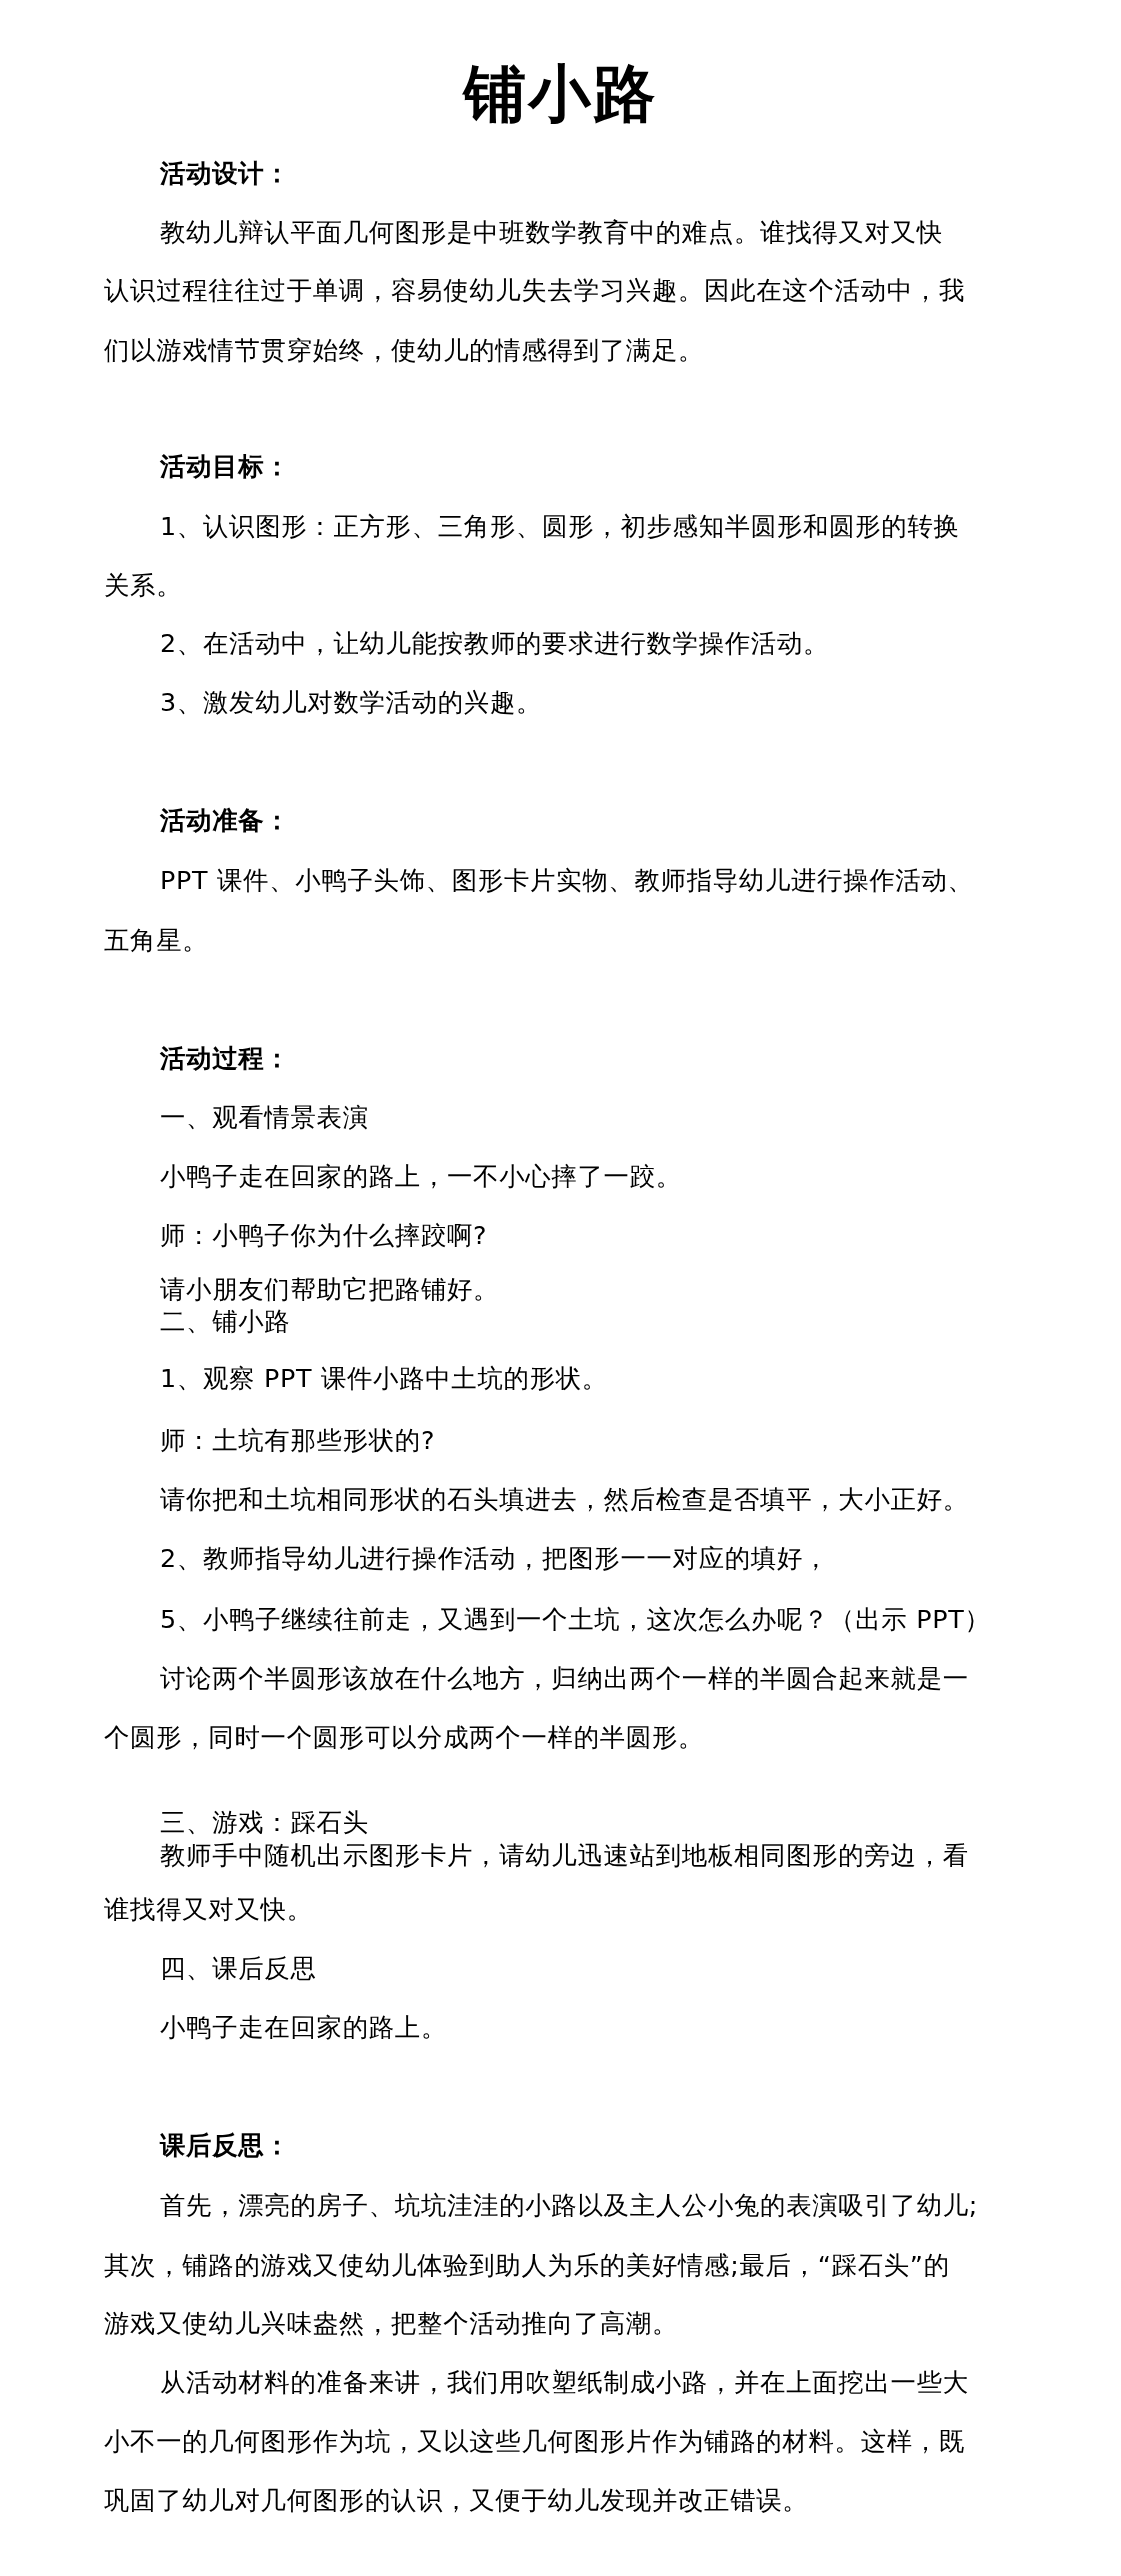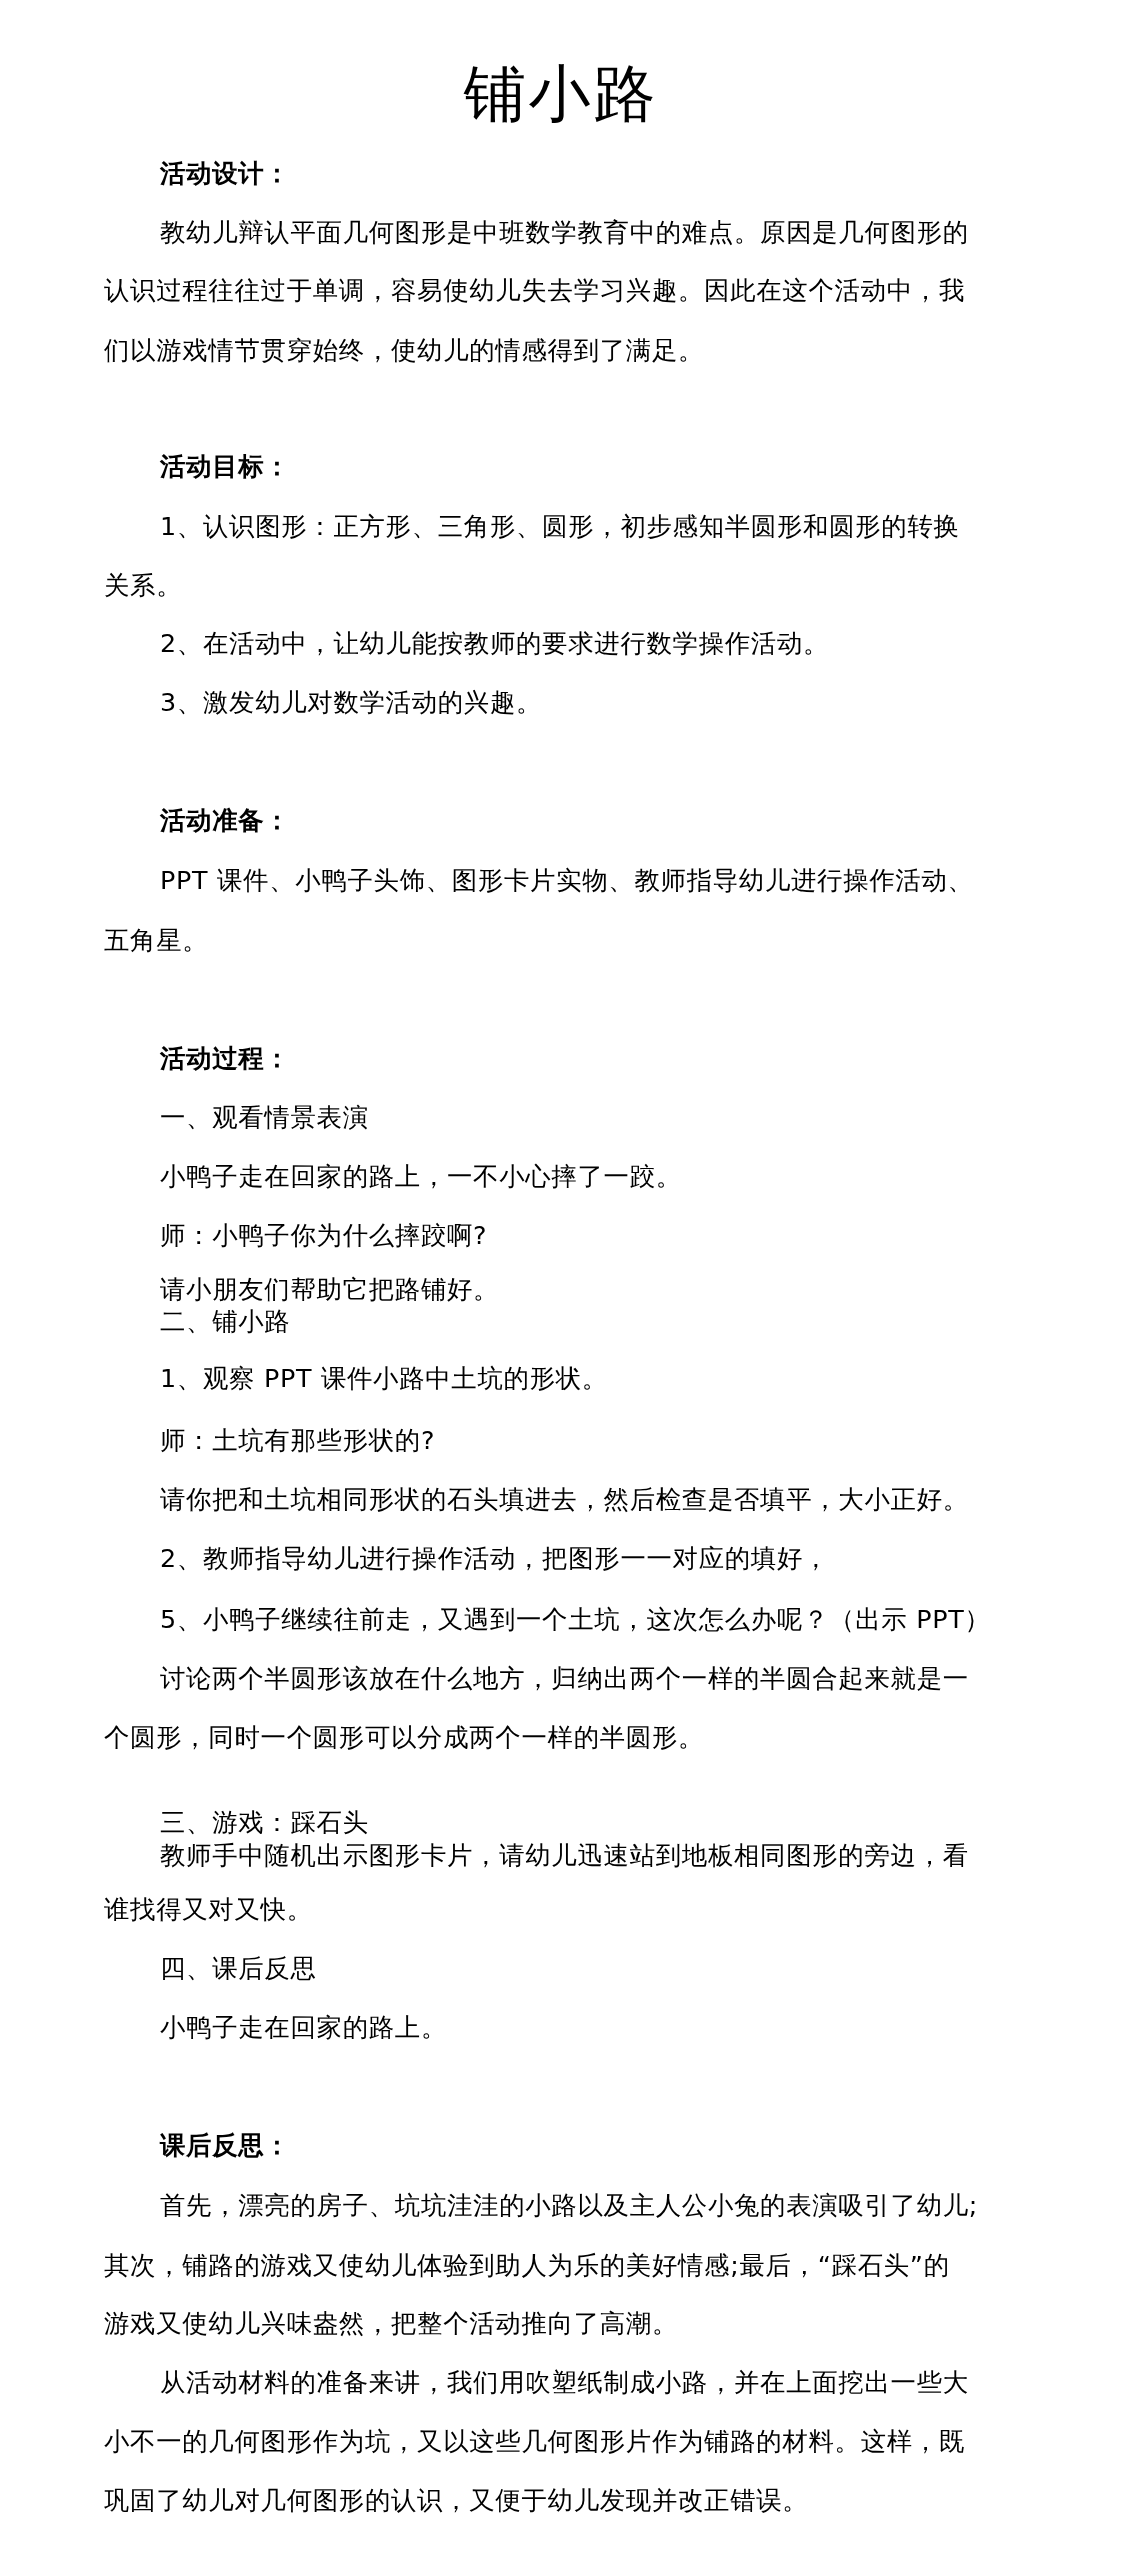--- a/index.html
+++ b/index.html
@@ -6,7 +6,7 @@
   body { width:1122px; height:2576px; position:relative; overflow:hidden; color:#000000;
          font-family: "DejaVu Sans", "Liberation Sans", sans-serif; }
   .doc-title { position:absolute; left:0; width:1122px; top:51px; text-align:center;
-               font-family:"DejaVu Serif","Liberation Serif",serif; font-size:62px; line-height:85px; font-weight:normal; letter-spacing:2.8px; }
+               font-family:"DejaVu Serif","Liberation Serif",serif; font-size:62px; line-height:85px; font-weight:bold; letter-spacing:2.8px; }
   .line { position:absolute; white-space:nowrap; font-size:25.4px; line-height:57px; height:57px; letter-spacing:0.7px; }
   .heading { font-weight:bold; }
   .l-indent { left:160px; }

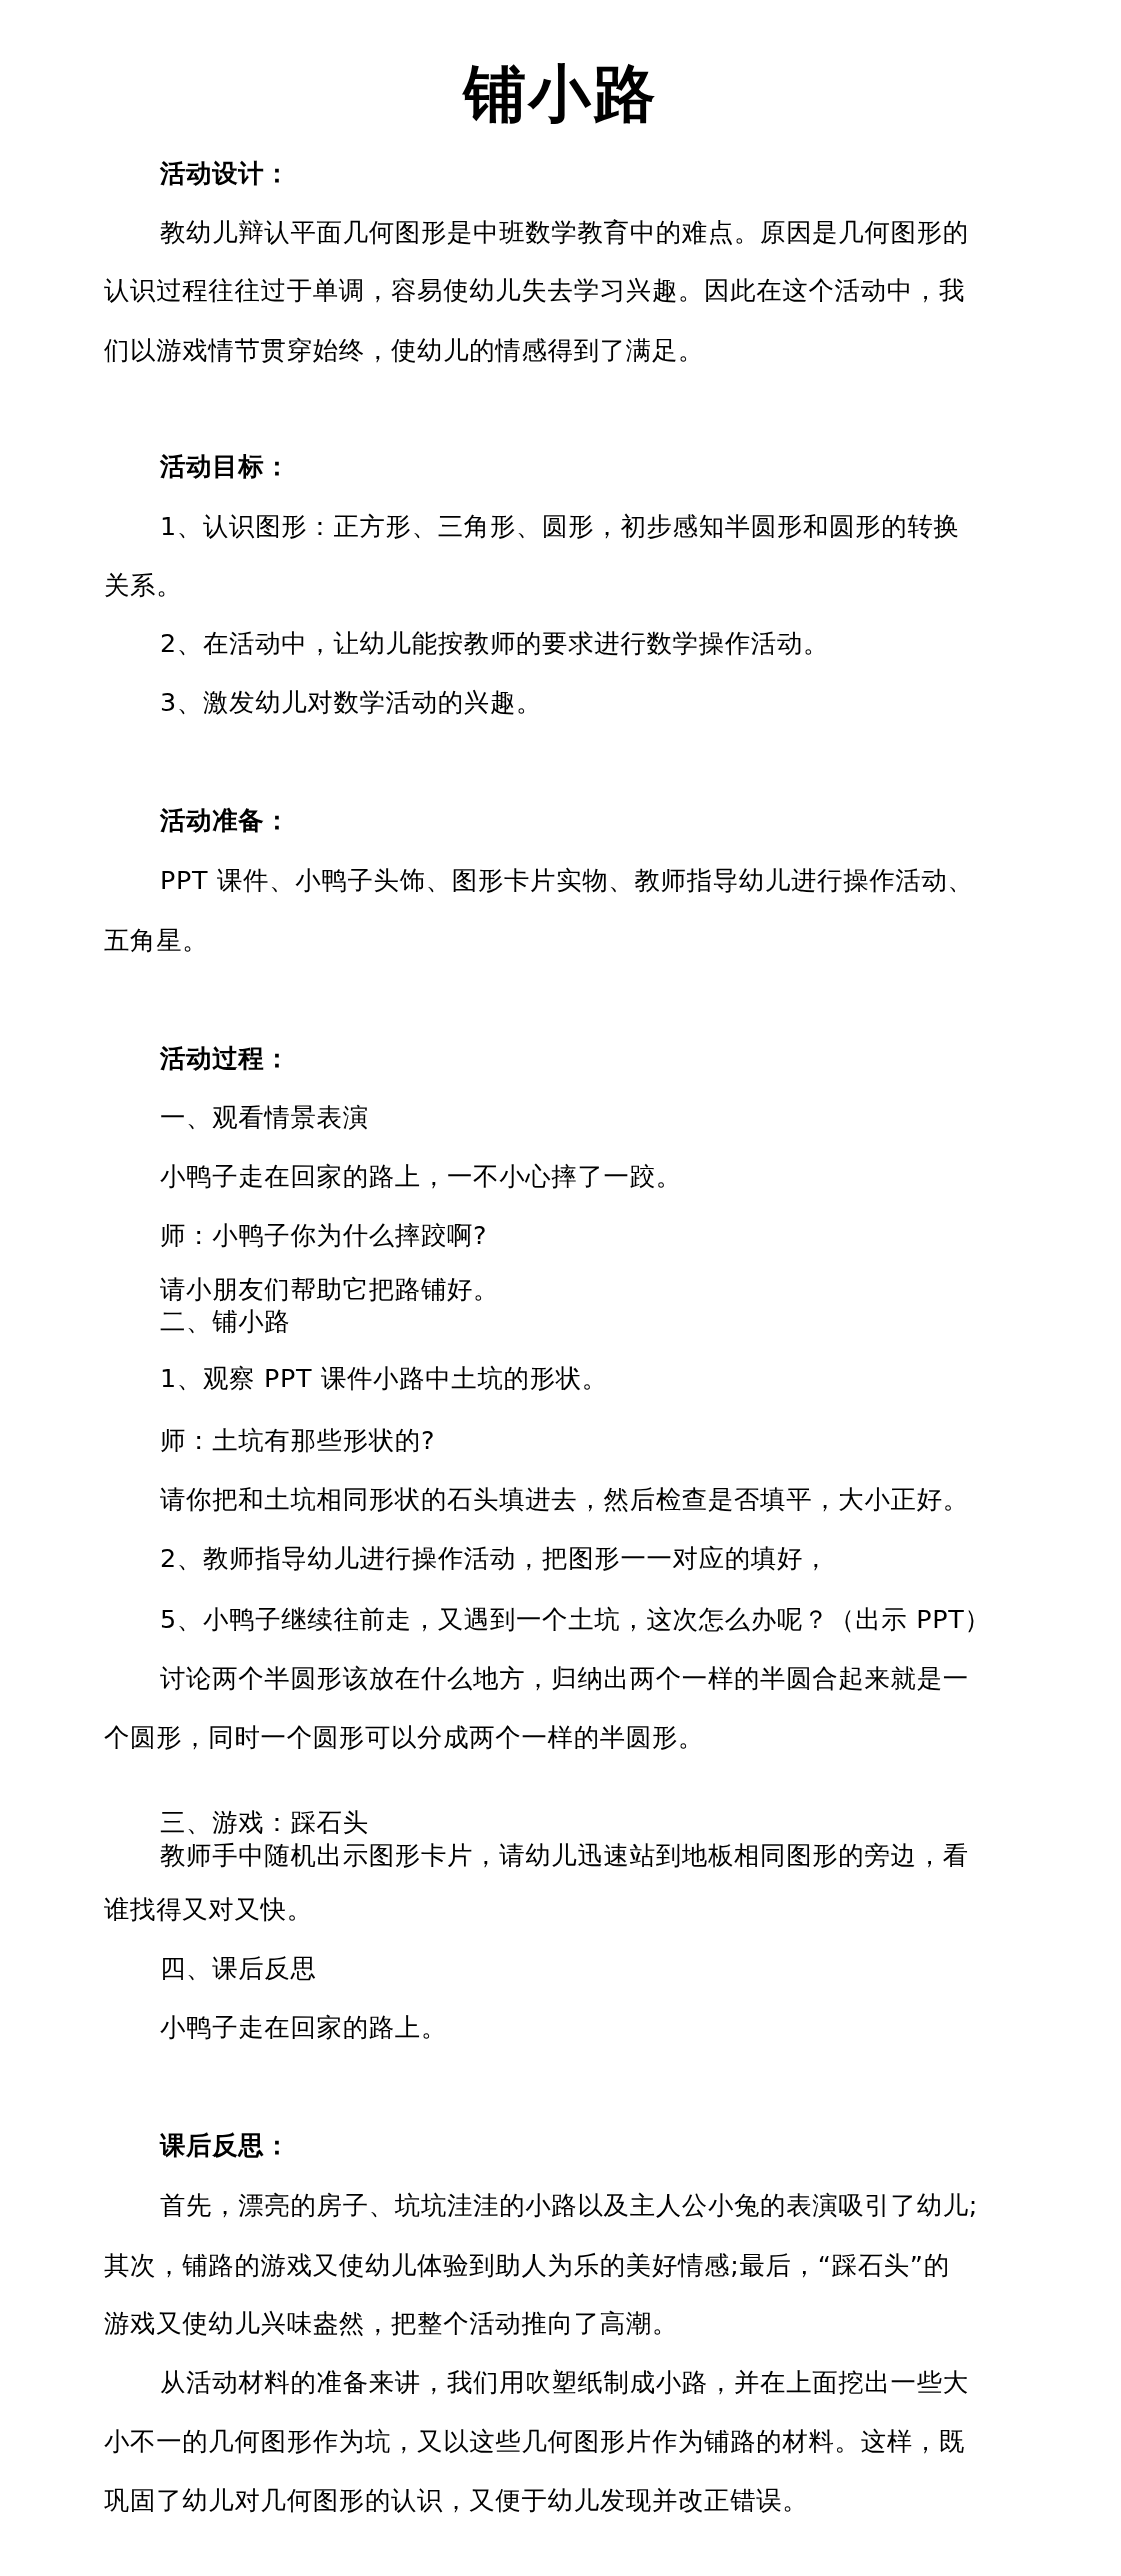--- a/index.html
+++ b/index.html
@@ -19,7 +19,7 @@
   <div class="doc-title">铺小路</div>
 
   <div class="line heading l-indent" style="top:145px">活动设计：</div>
-  <div class="line l-indent" style="top:204px">教幼儿辩认平面几何图形是中班数学教育中的难点。原因是几何图形的</div>
+  <div class="line l-indent" style="top:204px">教幼儿辩认平面几何图形是中班数学教育中的难点。谁找得又对又快</div>
   <div class="line l-flush" style="top:262px">认识过程往往过于单调，容易使幼儿失去学习兴趣。因此在这个活动中，我</div>
   <div class="line l-flush" style="top:322px">们以游戏情节贯穿始终，使幼儿的情感得到了满足。</div>
 

